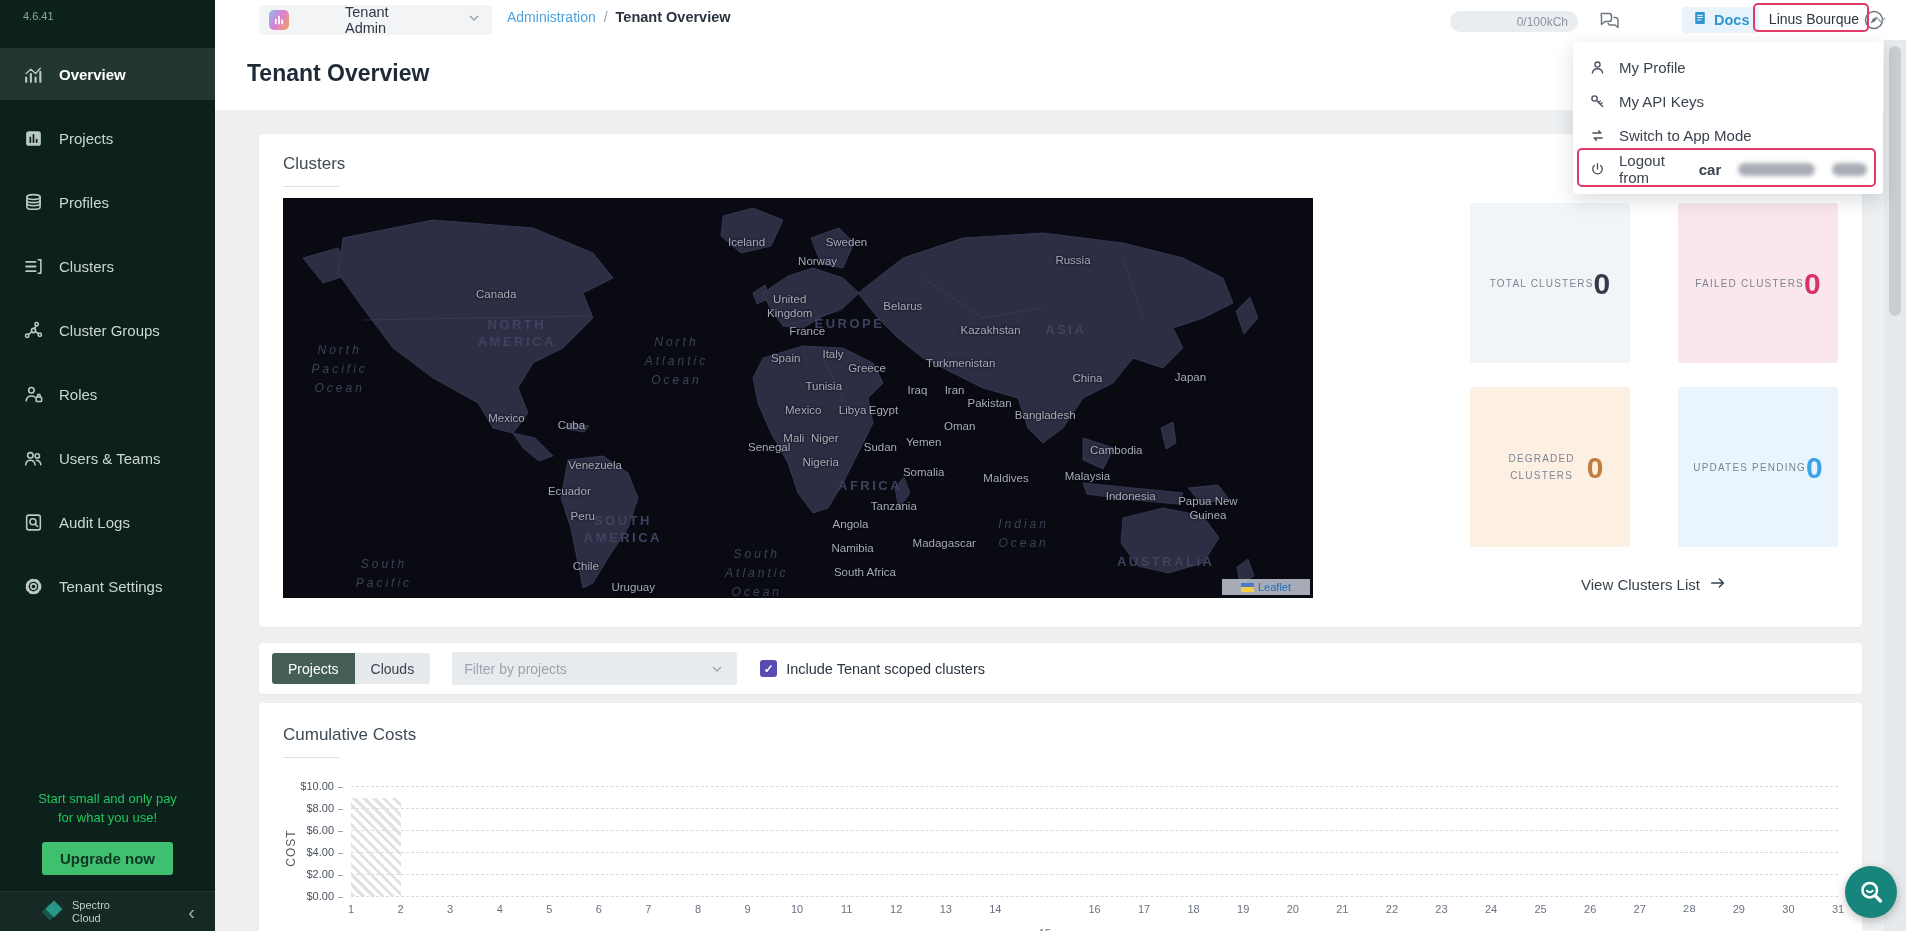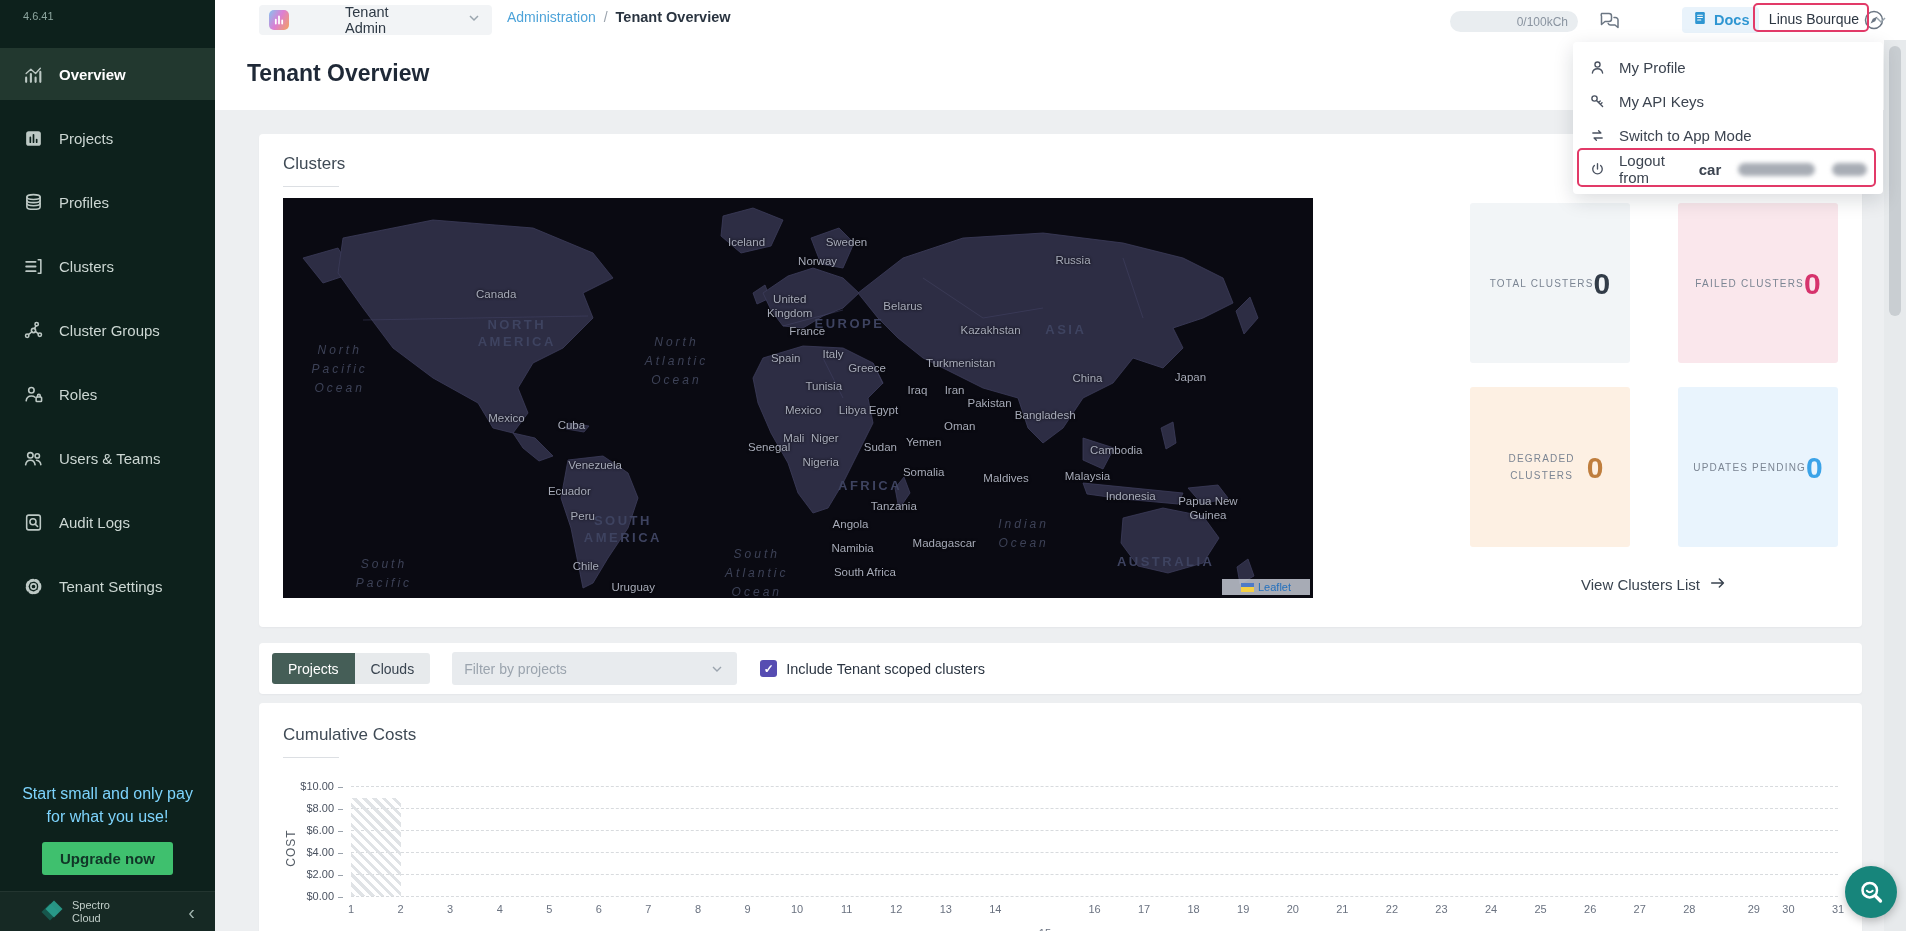--- a/index.html
+++ b/index.html
@@ -19,7 +19,7 @@
   .nav-lb { color:#ccd7d3; font-size:15px; }
   .nav-item.active .nav-lb { color:#fff; font-weight:bold; }
   .promo { position:absolute; bottom:56px; left:0; width:100%; text-align:center; }
-  .promo-text { color:#7dd3fc; font-size:16px; line-height:1.45; }
+  .promo-text { color:#22c55e; font-size:13px; line-height:1.45; }
   .upgrade-btn { margin-top:14px; background:#3fc06e; color:#113527; font-size:15px; font-weight:bold; border:none; border-radius:3px; padding:8px 18px; cursor:pointer; }
   .side-footer { position:absolute; bottom:0; left:0; width:100%; height:40px; background:rgba(255,255,255,.04); border-top:1px solid rgba(255,255,255,.06); display:flex; align-items:center; padding:0 20px 0 44px; }
   .spectro-logo { position:relative; width:20px; height:20px; flex:none; }

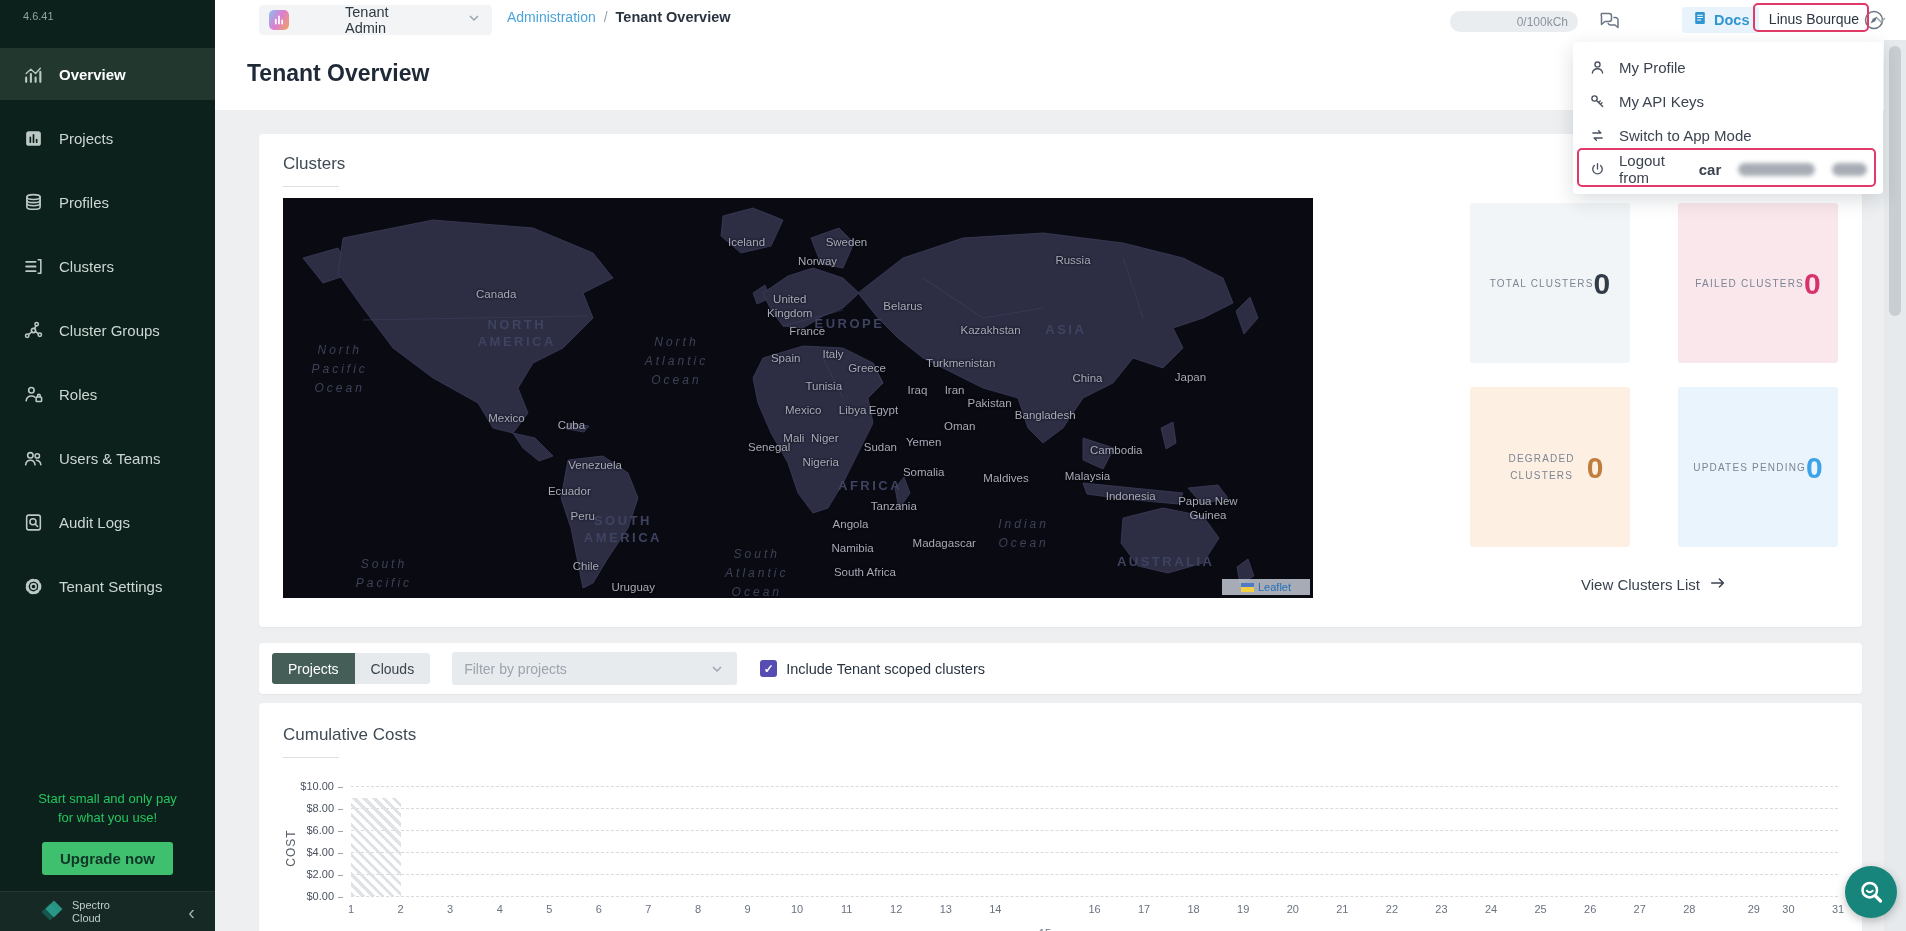--- a/index.html
+++ b/index.html
@@ -500,7 +500,7 @@
               <span style="left: 80%;">25</span>
               <span style="left: 83.3333%;">26</span>
               <span style="left: 86.6667%;">27</span>
-              <span style="left: 90%;">28</span>
+              <span style="left: 90%; font-family: Liberation Mono, monospace;">28</span>
               <span style="left: 93.3333%; margin-left: 15px;">29</span>
               <span style="left: 96.6667%;">30</span>
               <span style="left: 100%;">31</span>

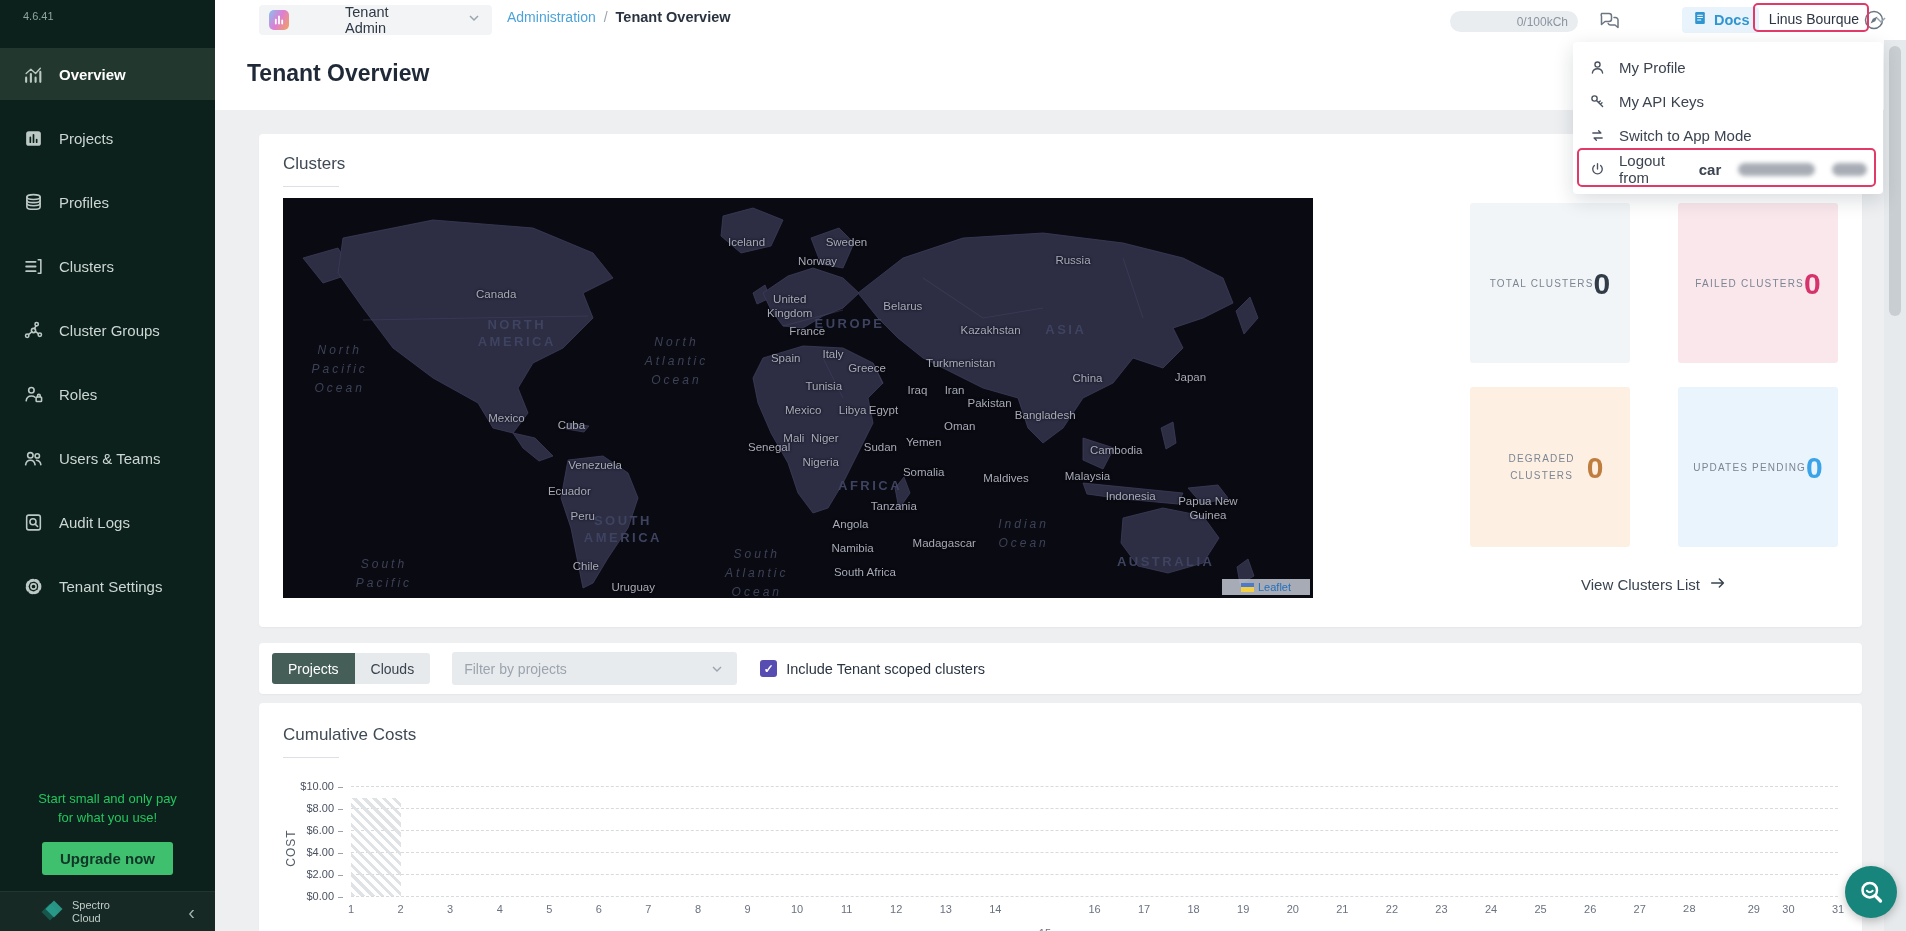--- a/index.html
+++ b/index.html
@@ -501,7 +501,7 @@
               <span style="left: 83.3333%;">26</span>
               <span style="left: 86.6667%;">27</span>
               <span style="left: 90%; font-family: Liberation Mono, monospace;">28</span>
-              <span style="left: 93.3333%; margin-left: 15px;">29</span>
+              <span style="left: 93.3333%;">29</span>
               <span style="left: 96.6667%;">30</span>
               <span style="left: 100%;">31</span>
             </div>

